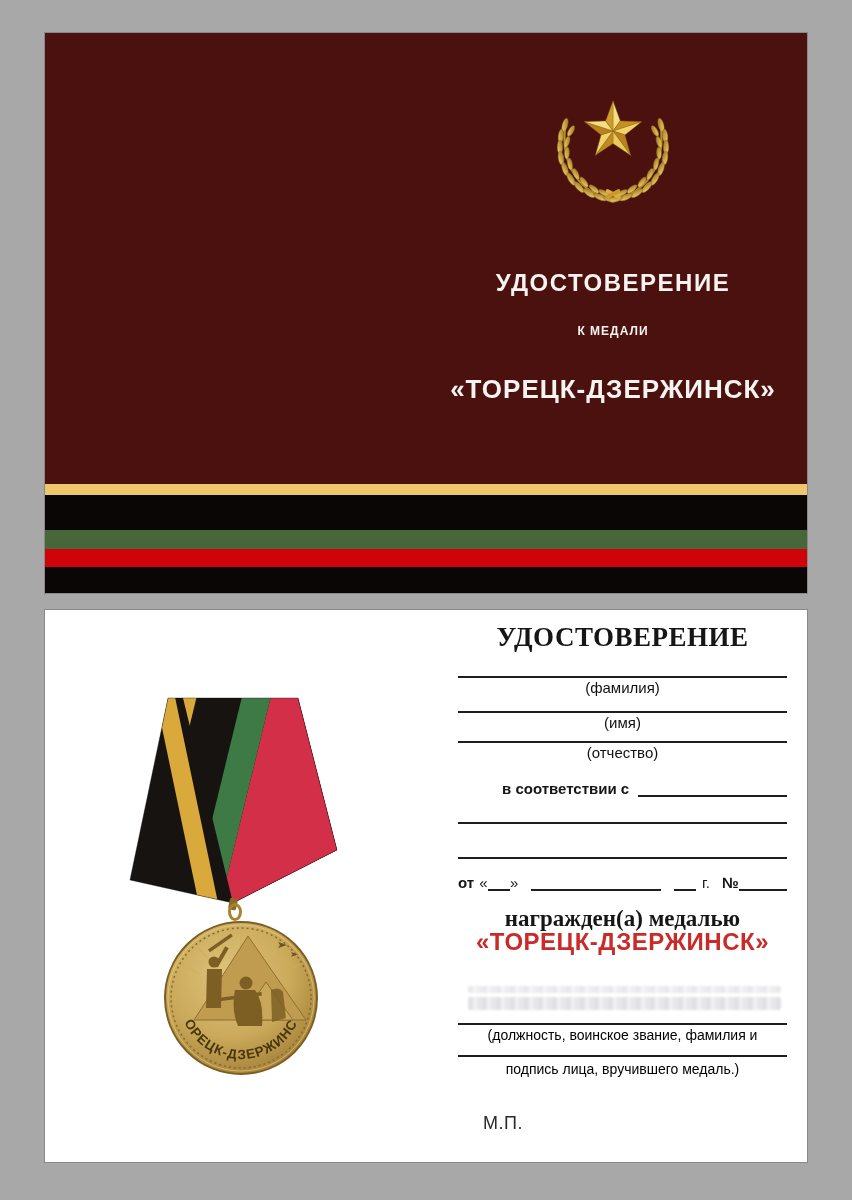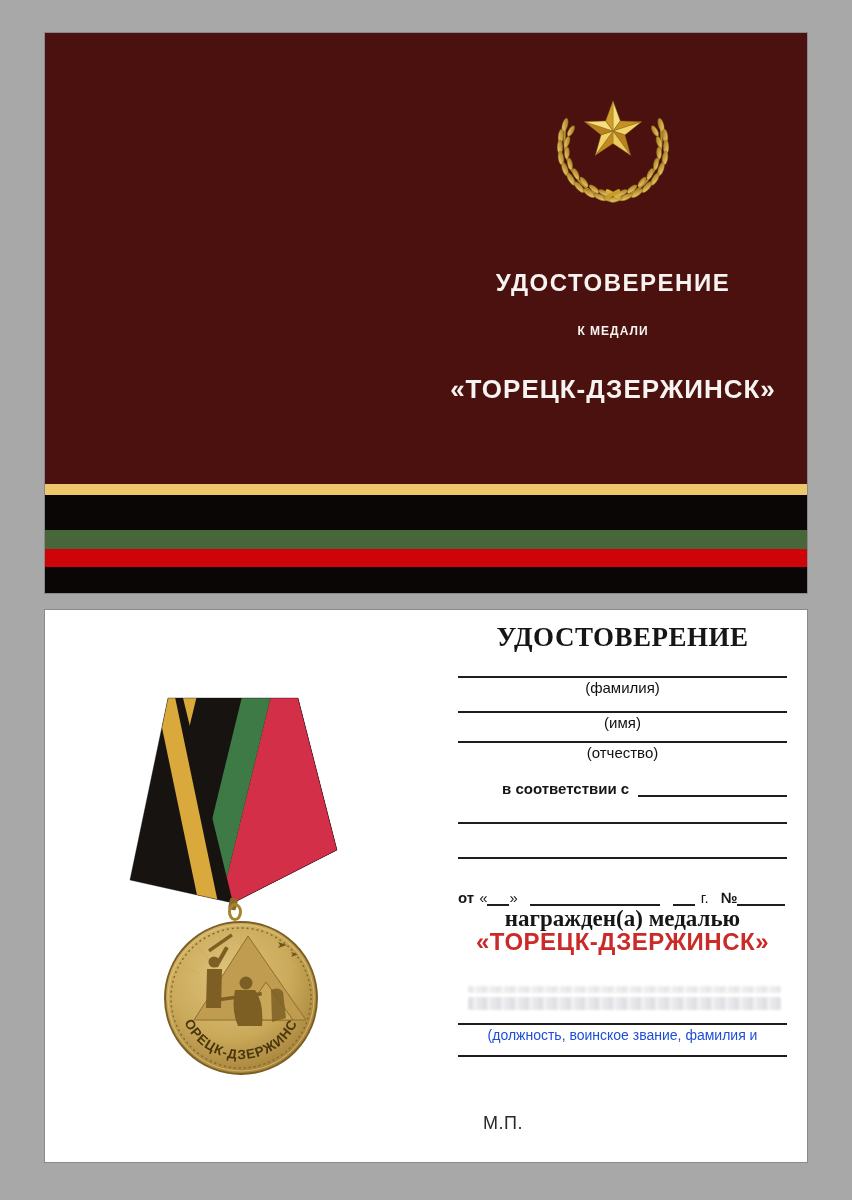--- a/index.html
+++ b/index.html
@@ -31,7 +31,7 @@
   .accord{position:absolute;left:0;right:0;top:170px;display:flex;align-items:flex-end;margin-left:44px;}
   .accord .lbl{font-weight:bold;font-size:15px;white-space:nowrap;}
   .accord .fill{flex:1;border-bottom:2px solid var(--line_color,#1e1e1e);margin-left:9px;height:15px;}
-  .daterow{position:absolute;left:0;top:279px;width:100%;display:flex;align-items:flex-end;font-size:15px;}
+  .daterow{position:absolute;left:0;top:264px;width:100%;display:flex;align-items:flex-end;font-size:15px;justify-content:space-between;}
   .daterow .ul{border-bottom:2px solid var(--line_color,#1e1e1e);height:14px;display:inline-block;}
   .daterow .b{font-weight:bold;}
   #awarded{top:296px;font-family:"Liberation Serif",serif;font-weight:bold;font-size:23px;}

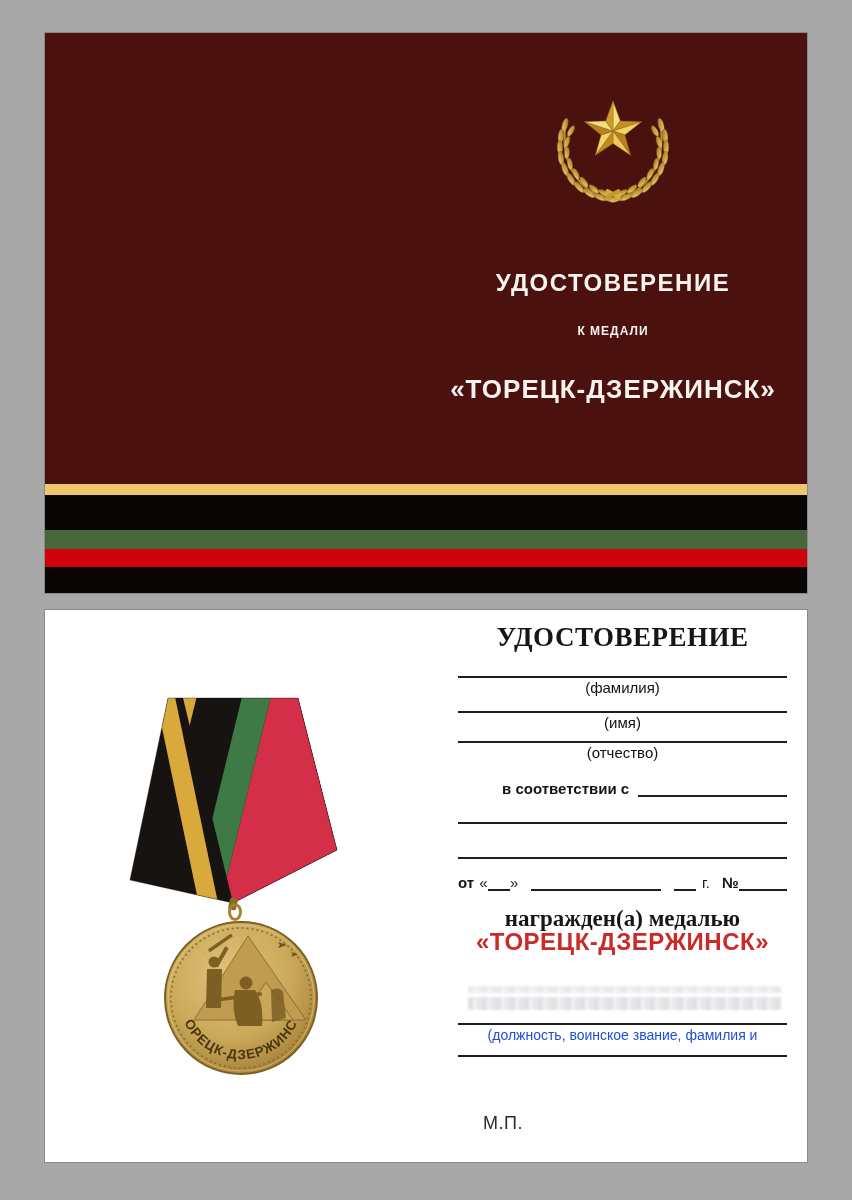--- a/index.html
+++ b/index.html
@@ -41,7 +41,7 @@
     filter:blur(1.2px);}
   #wm1{top:376px;height:7px;opacity:.38;}
   #wm2{top:387px;height:13px;opacity:.5;}
-  .note{font-size:14px;color:#1d4ed8;}
+  .note{font-size:14px;color:#000000;}
   #stamp{position:absolute;left:25px;top:503px;font-size:18px;color:#2a2a2a;letter-spacing:.5px;}
   #medal-photo{position:absolute;left:83px;top:80px;}
 </style>

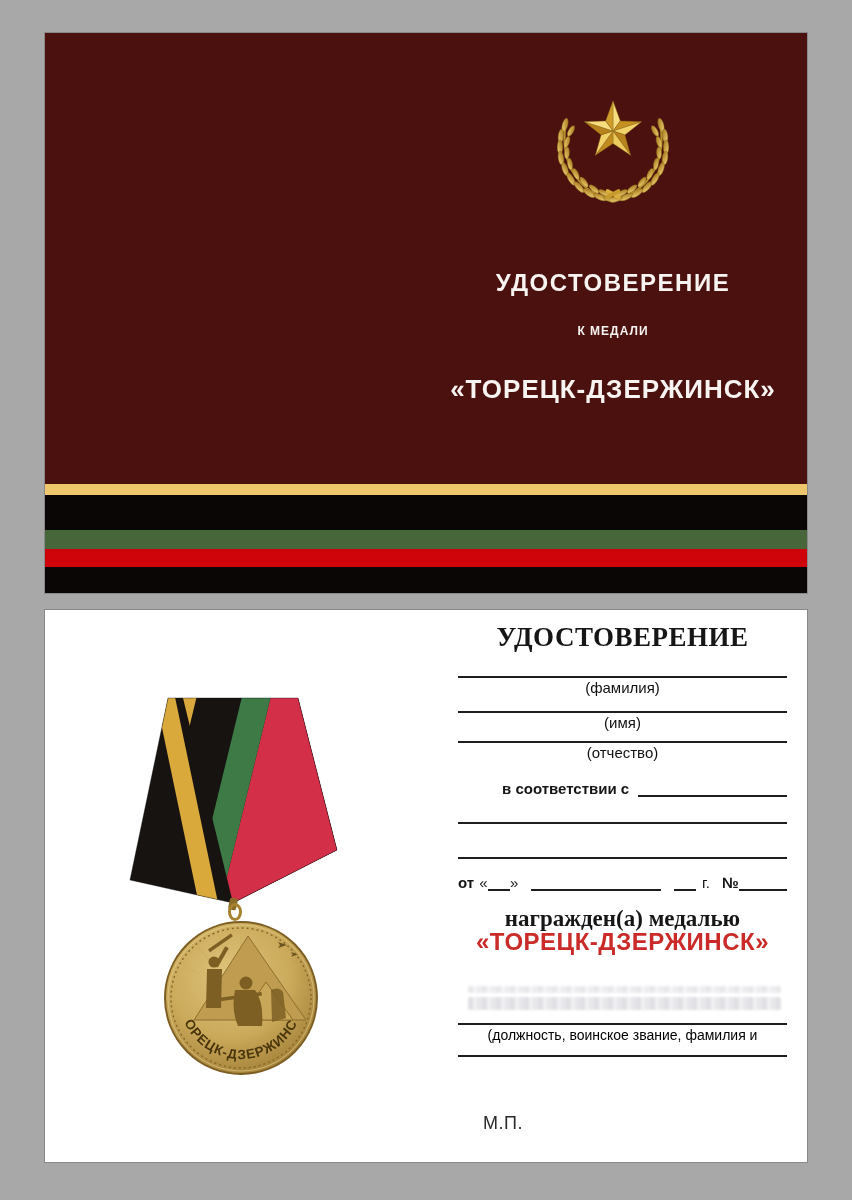--- a/index.html
+++ b/index.html
@@ -236,6 +236,7 @@
     <div class="abs center note" style="top:417px">(должность, воинское звание, фамилия и</div>
 
     <div class="line" style="top:445px"></div>
+    <div class="abs center note" style="top:451px">подпись лица, вручившего медаль.)</div>
 
     <div id="stamp">М.П.</div>
   </div>

